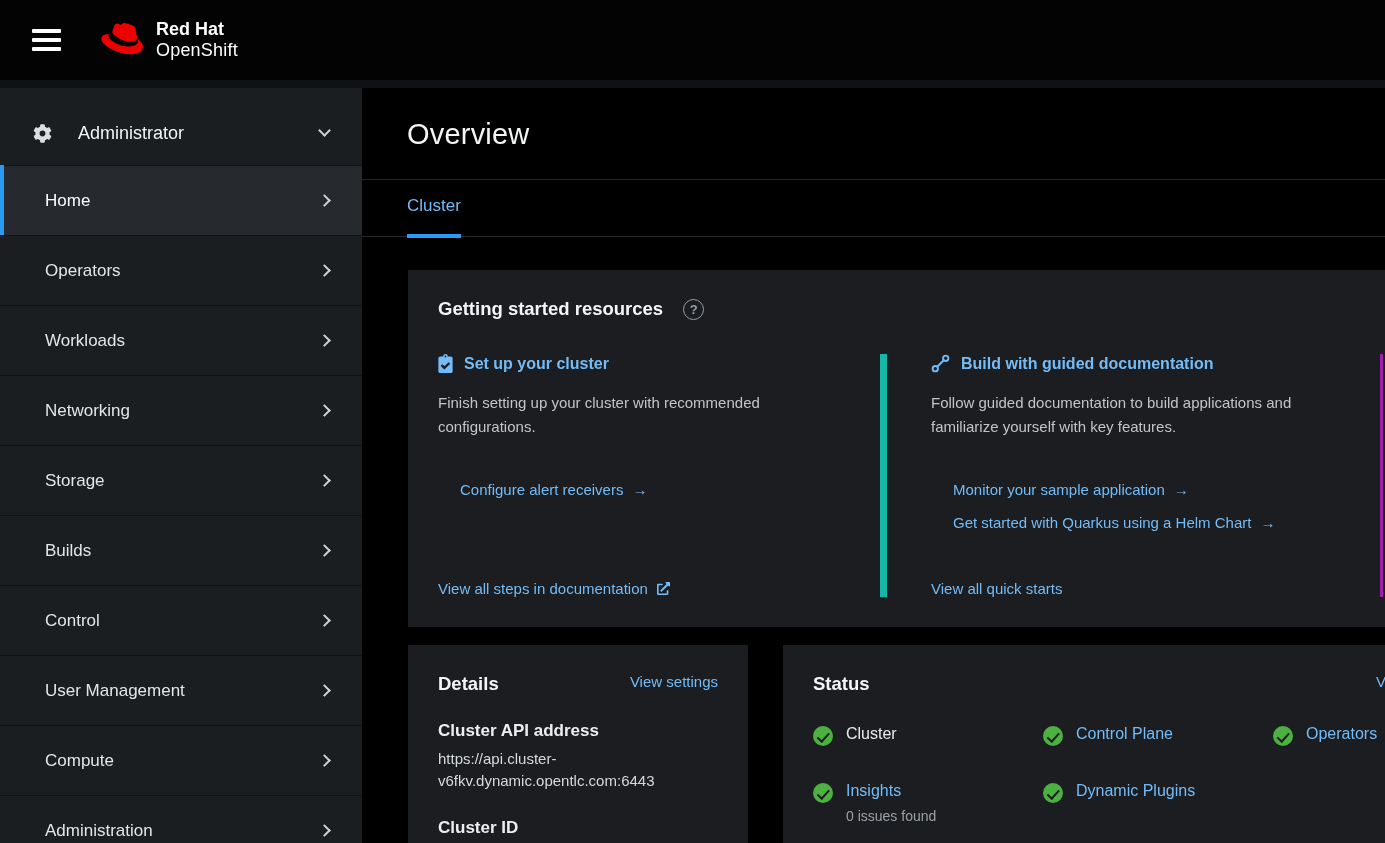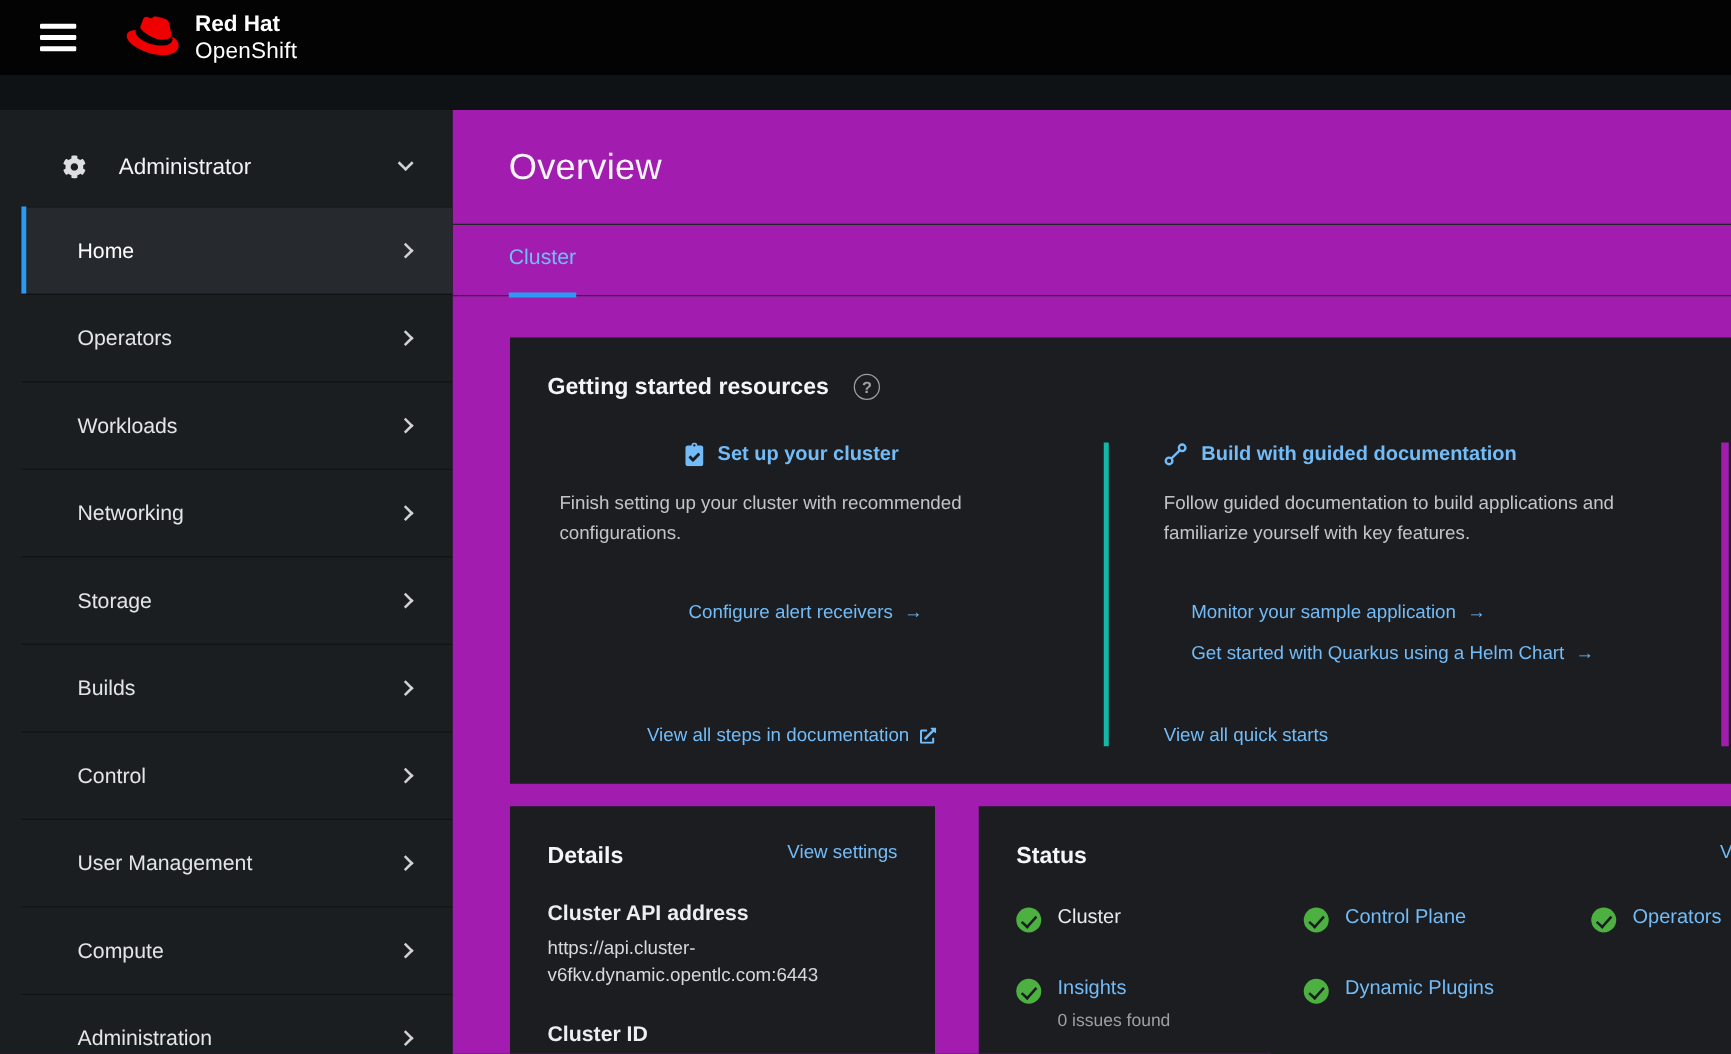--- a/index.html
+++ b/index.html
@@ -9,7 +9,7 @@
   a{text-decoration:none;cursor:pointer;}
 
   
-  .masthead{position:absolute;top:0;left:0;width:100%;height:60px;background:#030303;
+  .masthead{position:absolute;top:0;left:0;width:100%;height:80px;background:#030303;
             display:flex;align-items:center;z-index:6;}
   .hamburger{background:none;border:none;cursor:pointer;margin-left:24px;padding:8px;
              display:flex;flex-direction:column;gap:5px;}

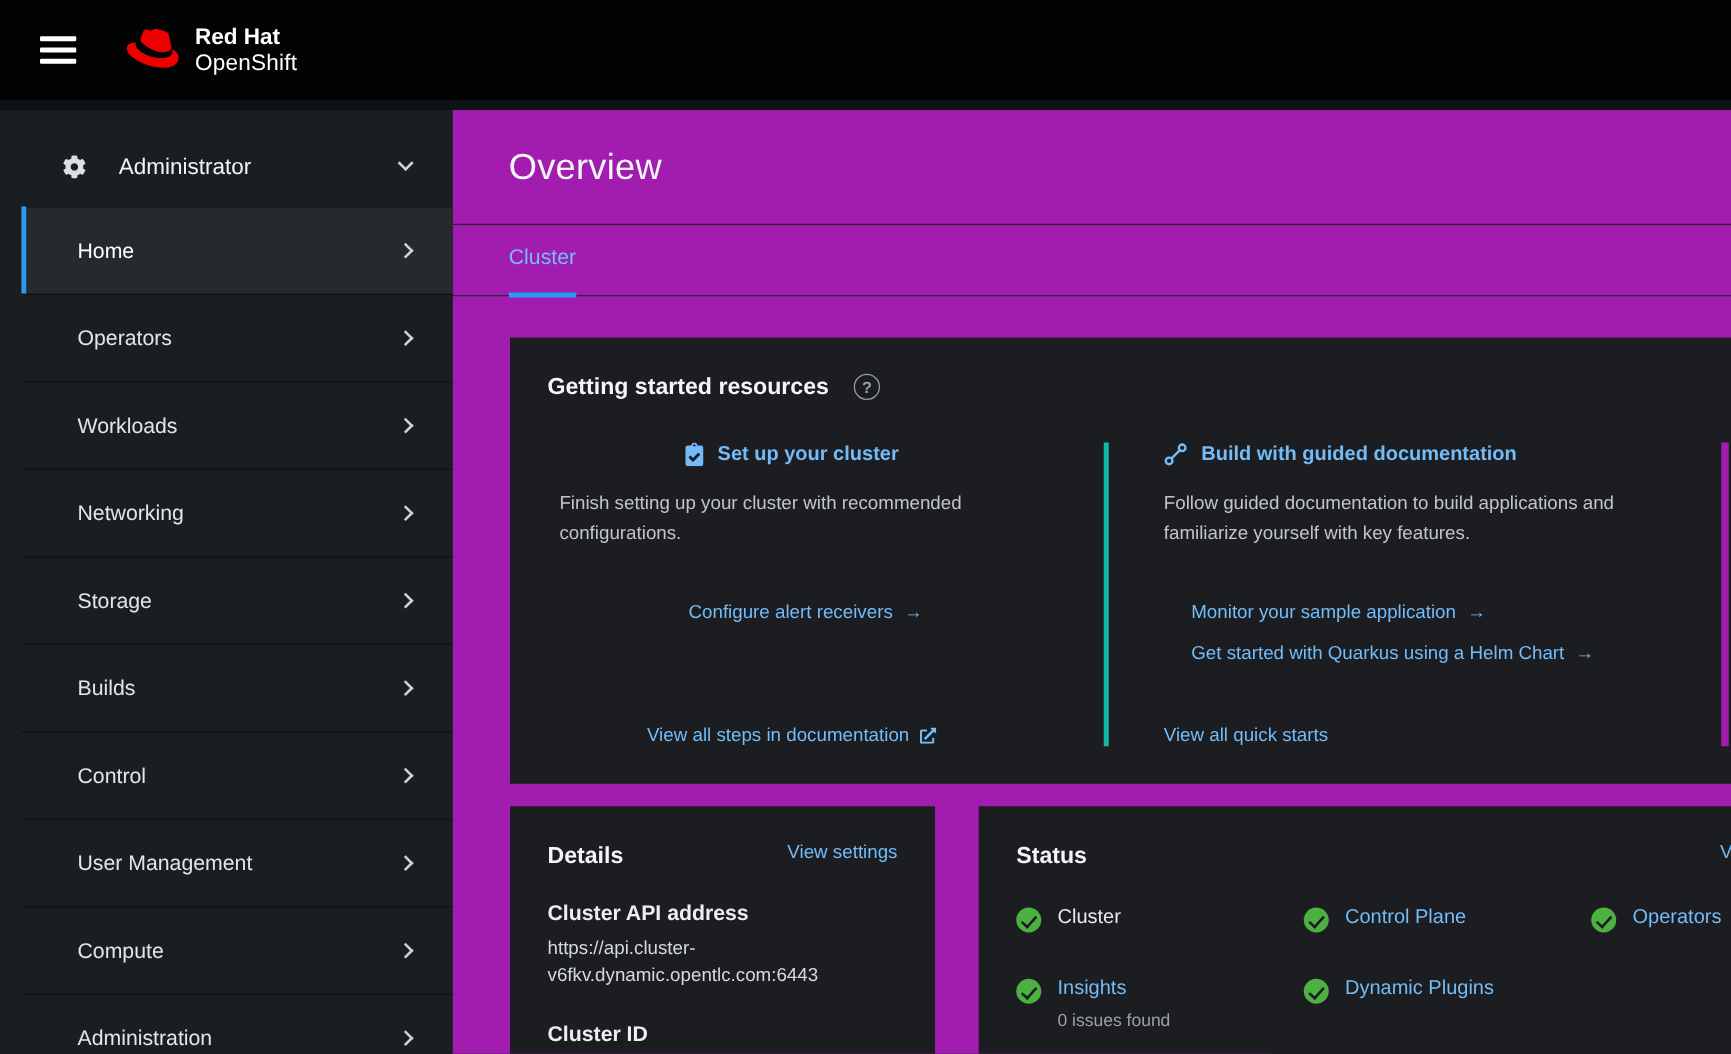--- a/index.html
+++ b/index.html
@@ -22,7 +22,7 @@
 
   
   .sidebar{position:absolute;top:88px;left:0;bottom:0;width:362px;background:#1b1e21;
-           padding-top:13px;display:flex;flex-direction:column;z-index:5;padding-left:17px;}
+           padding-top:13px;display:flex;flex-direction:column;z-index:5;}
   .perspective{height:64px;display:flex;align-items:center;padding:0 33px;cursor:pointer;}
   .gear{display:flex;}
   .perspective-label{font-size:18px;color:#f2f3f4;margin-left:26px;flex:1;}

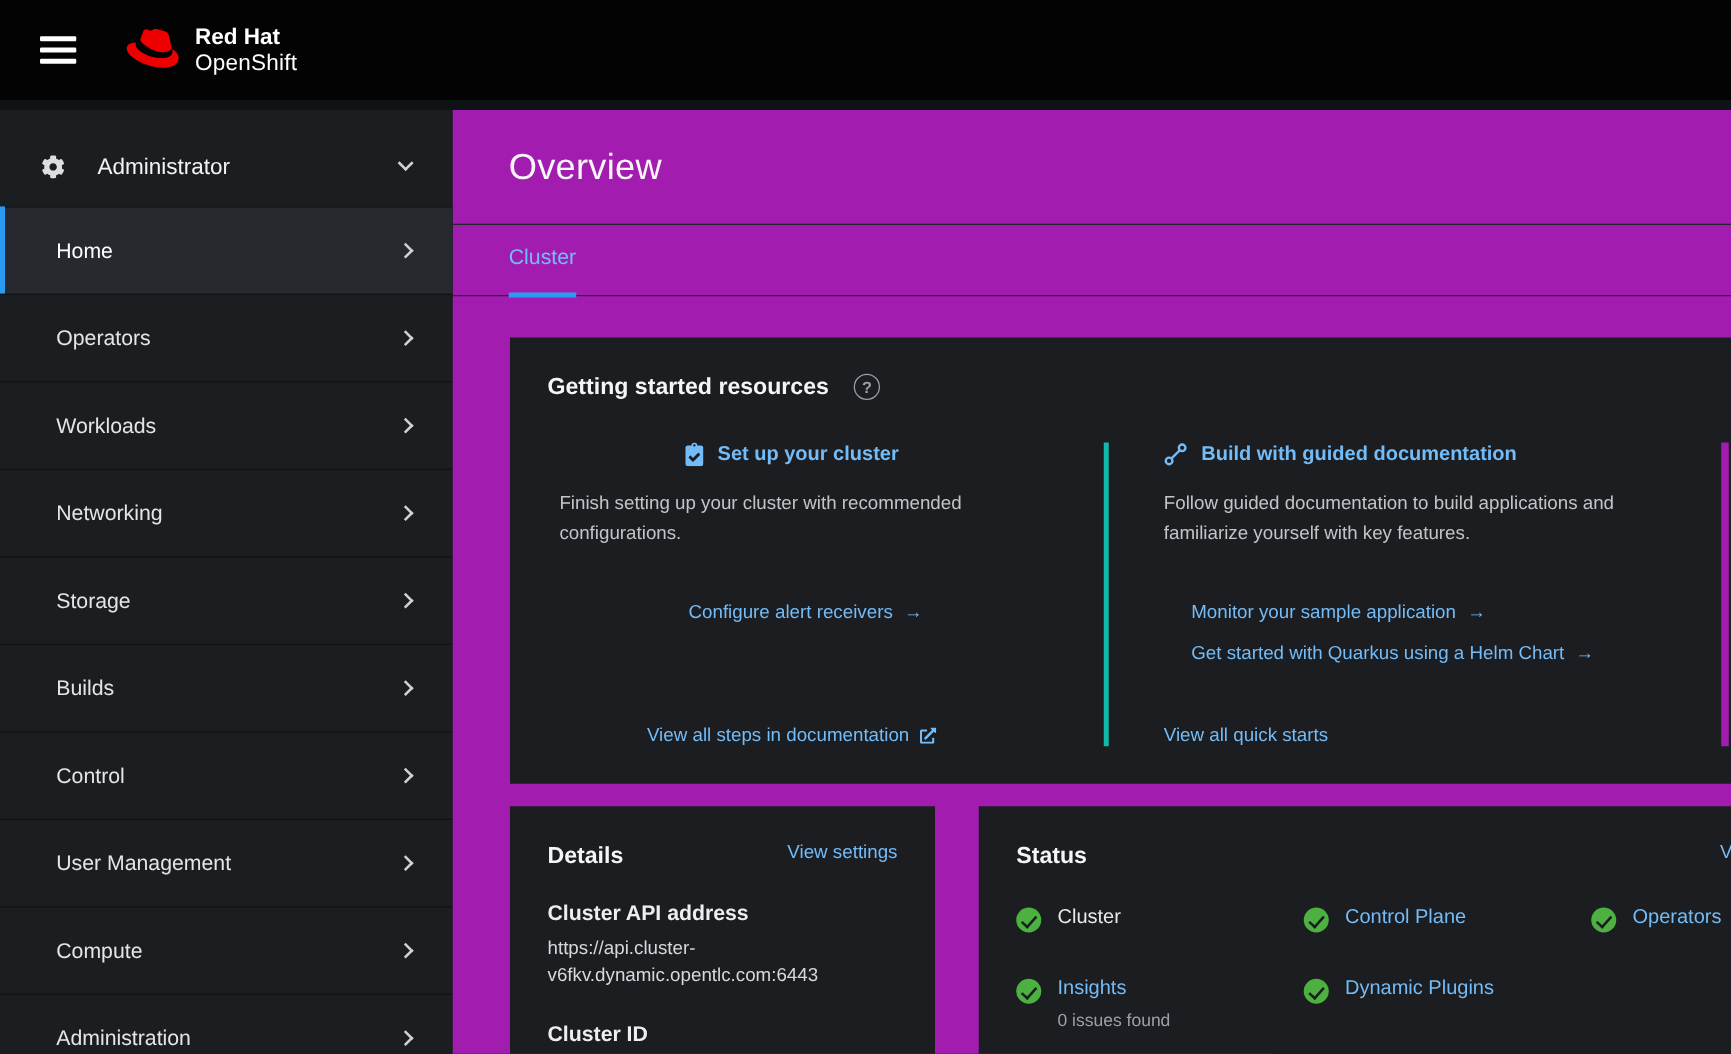--- a/index.html
+++ b/index.html
@@ -38,7 +38,7 @@
   .chev-down{transform:rotate(45deg);margin-top:-5px;}
 
   
-  .content{position:absolute;top:88px;left:362px;right:0;bottom:0;overflow:hidden;background:#a21caf;}
+  .content{position:absolute;top:88px;left:362px;right:0;bottom:0;overflow:hidden;background:#000000;}
   .page-head{padding:30px 45px 28px;border-bottom:1px solid #212428;}
   .page-title{font-size:29px;font-weight:normal;color:#f4f5f6;letter-spacing:.2px;}
   .tabs{padding:16px 45px 0;border-bottom:1px solid #26292d;display:flex;}

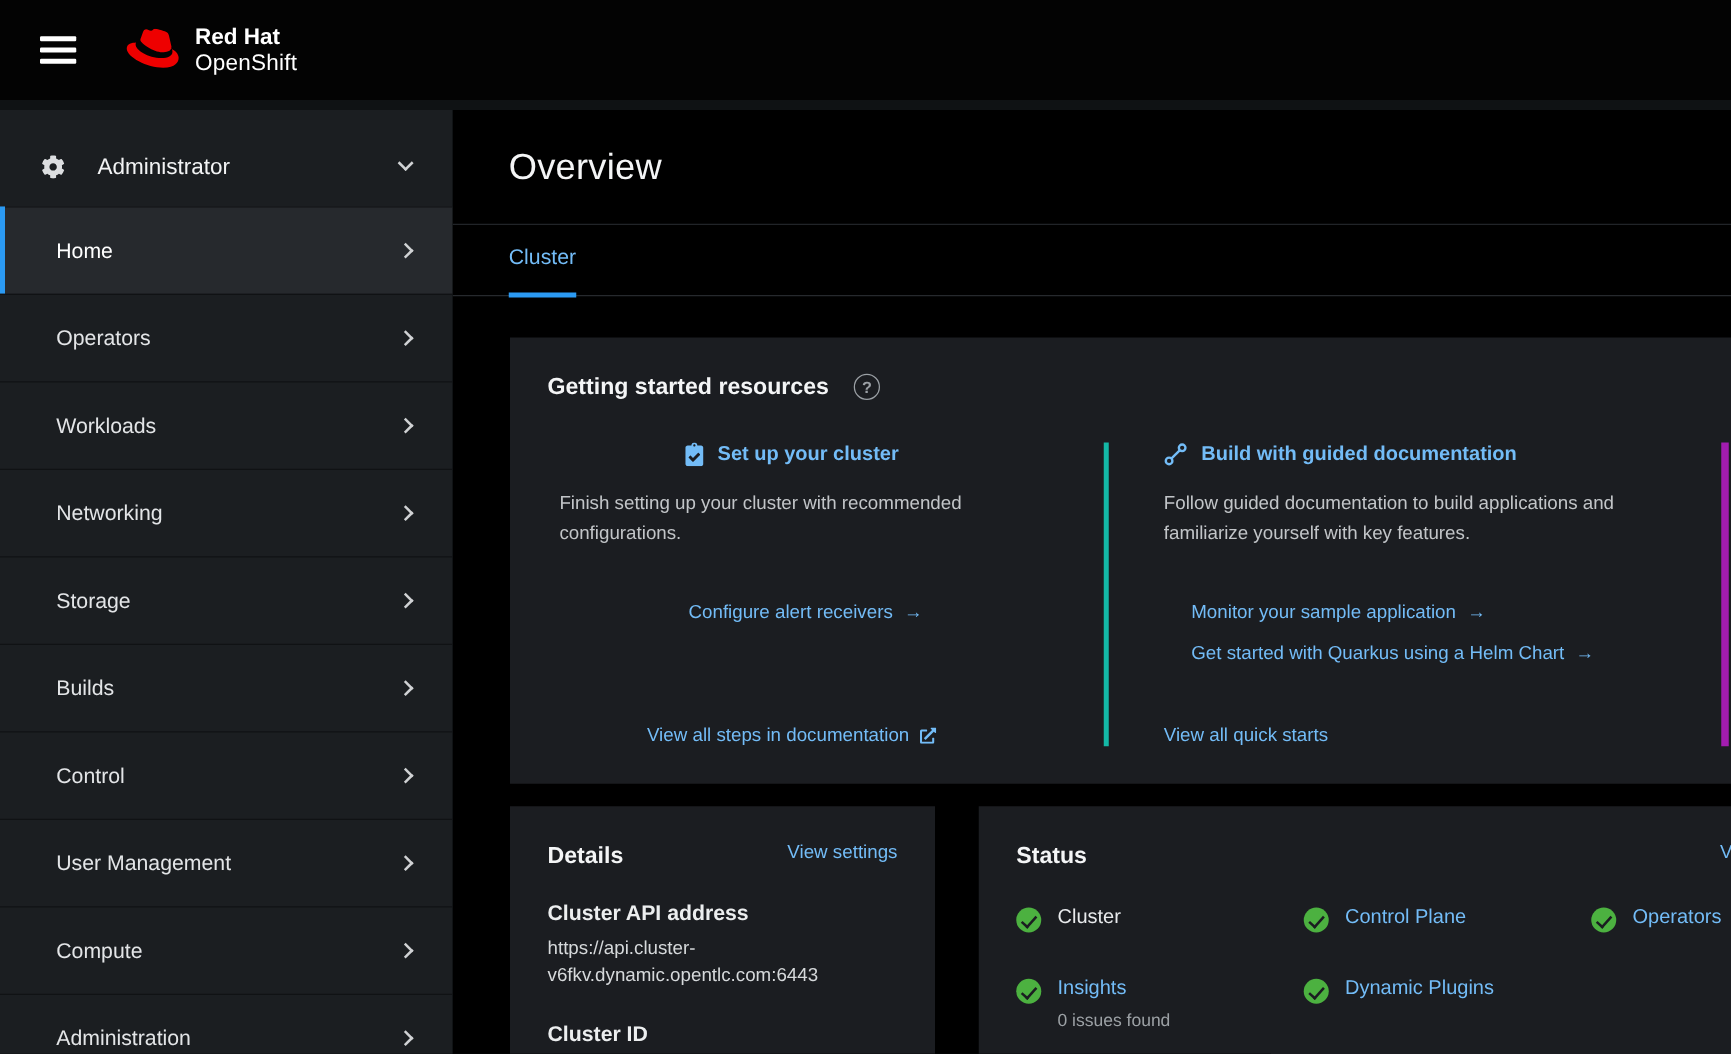--- a/index.html
+++ b/index.html
@@ -56,7 +56,7 @@
              font-size:13px;font-weight:bold;display:flex;align-items:center;justify-content:center;cursor:pointer;flex:none;}
   .gs-cols{display:flex;flex:1;min-height:0;}
   .gs-col{display:flex;flex-direction:column;}
-  .gs-col1{width:449px;padding-right:54px;border-right:4px solid #14b8a6;align-items:center;}
+  .gs-col1{width:449px;padding-right:54px;border-right:7px solid #14b8a6;}
   .gs-col2{width:496px;padding-left:44px;padding-right:40px;border-right:6px solid #a21caf;}
   .gs-col-head{display:flex;align-items:center;gap:11px;}
   .col-icon{display:flex;flex:none;}

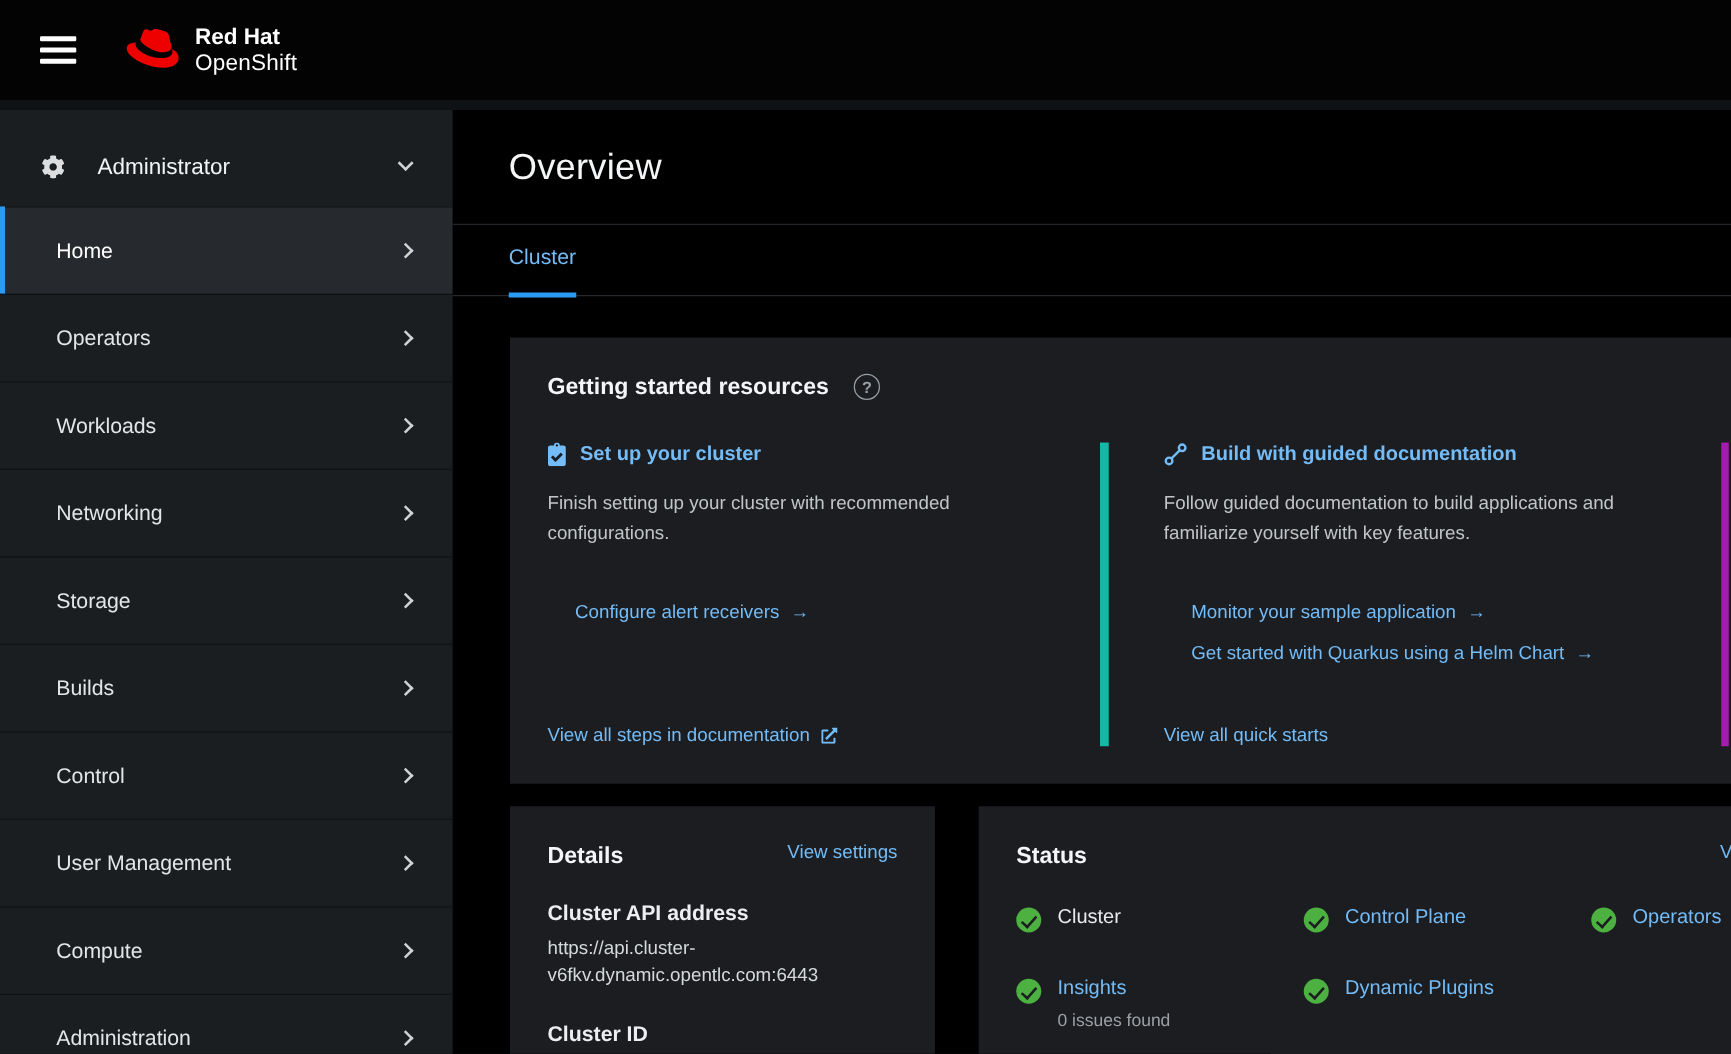--- a/index.html
+++ b/index.html
@@ -57,7 +57,7 @@
   .gs-cols{display:flex;flex:1;min-height:0;}
   .gs-col{display:flex;flex-direction:column;}
   .gs-col1{width:449px;padding-right:54px;border-right:7px solid #14b8a6;}
-  .gs-col2{width:496px;padding-left:44px;padding-right:40px;border-right:6px solid #a21caf;}
+  .gs-col2{width:496px;padding-left:44px;padding-right:40px;border-right:3px solid #a21caf;}
   .gs-col-head{display:flex;align-items:center;gap:11px;}
   .col-icon{display:flex;flex:none;}
   .gs-col-heading{font-size:16px;font-weight:bold;color:var(--link-blue,#73bcf7);}

